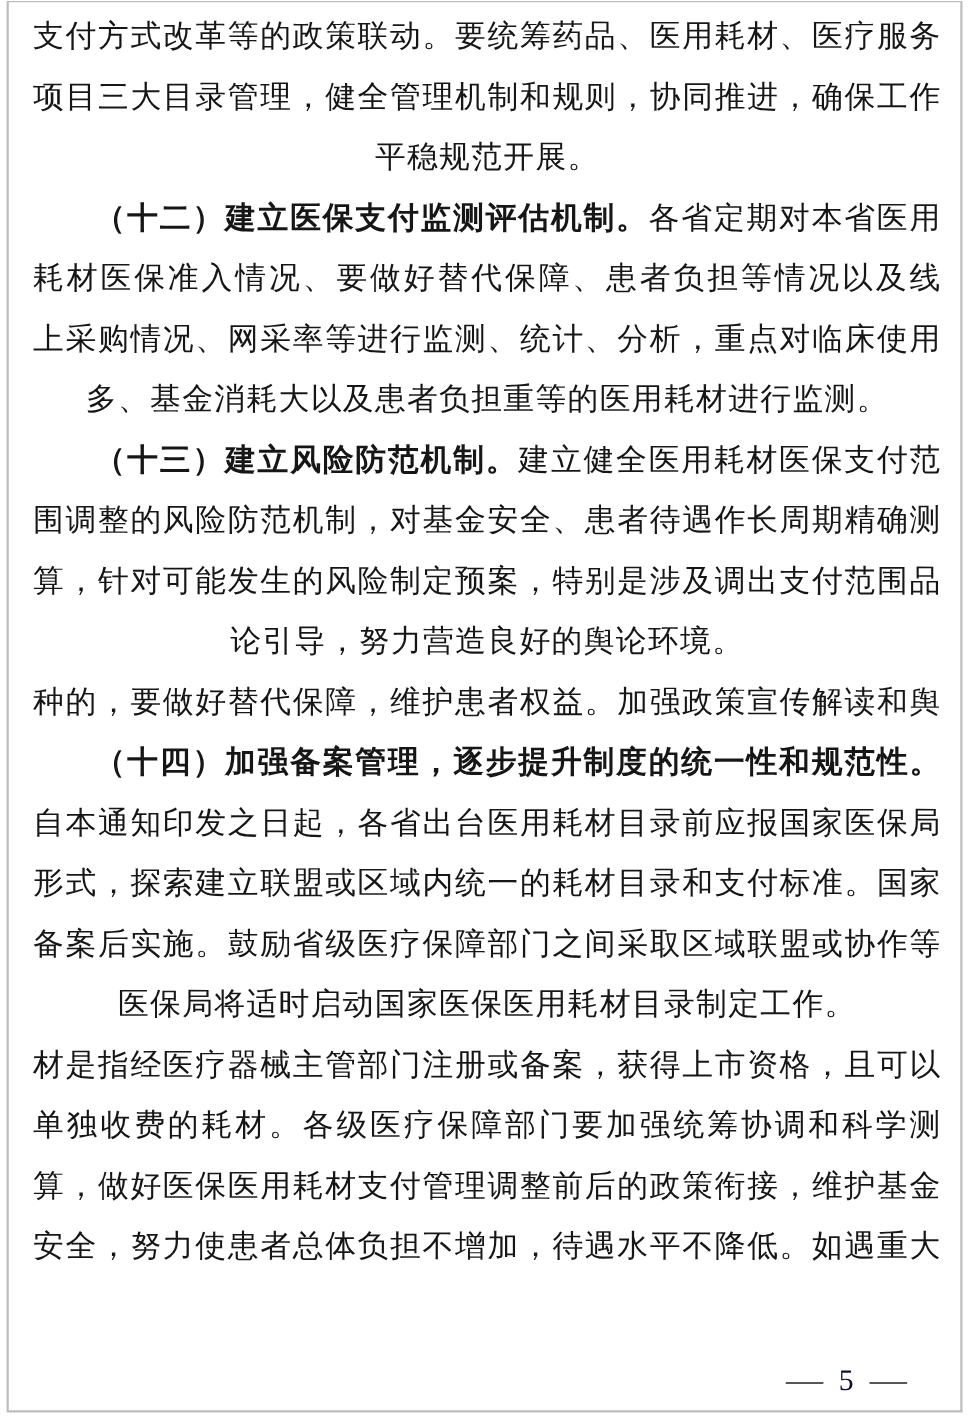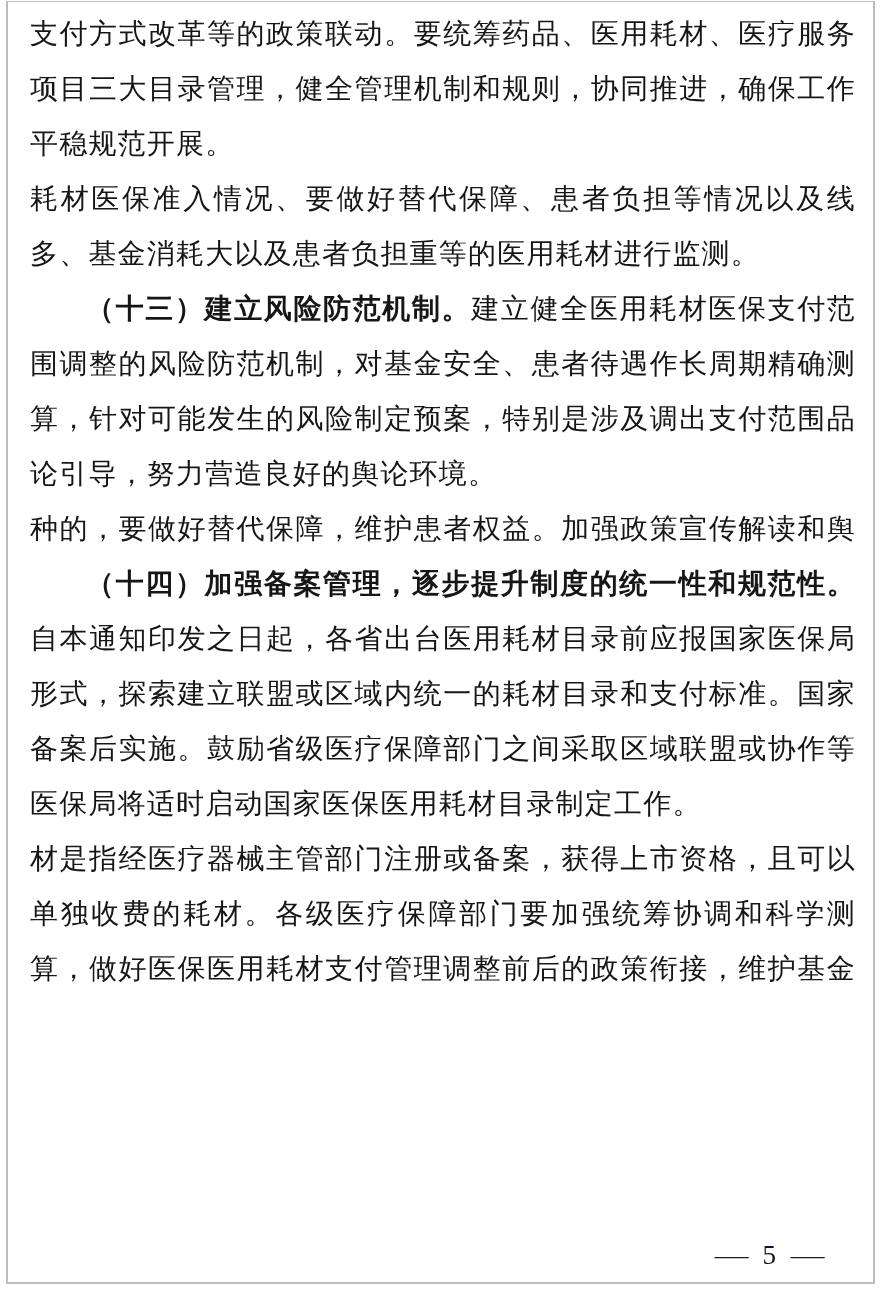--- a/index.html
+++ b/index.html
@@ -37,7 +37,7 @@
     height: 55px;
     color: #161616;
     letter-spacing: 1.2px;
-    text-align: left;
+    text-align: center;
     white-space: normal;
   }
   .line.fill {

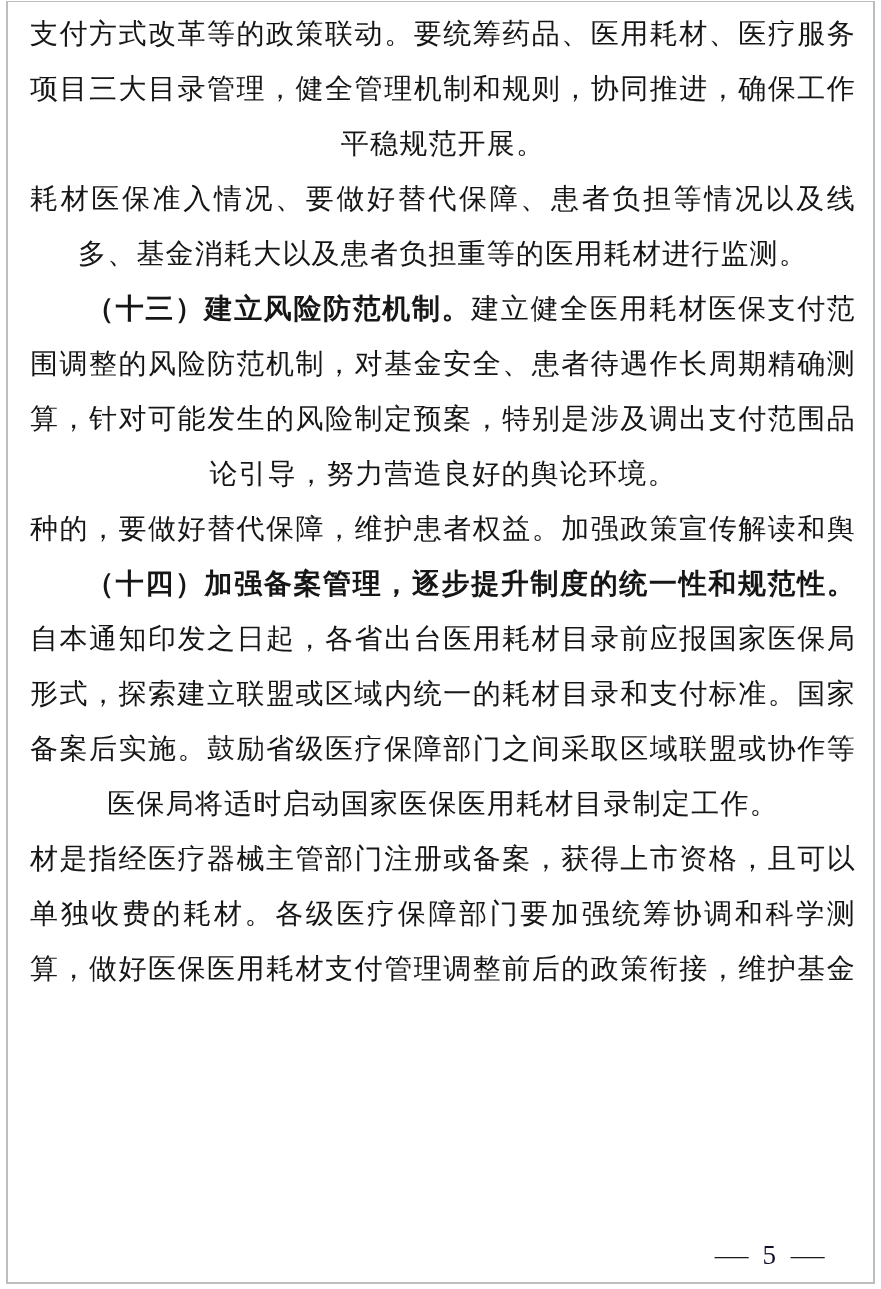--- a/index.html
+++ b/index.html
@@ -80,6 +80,7 @@
     <div class="line fill"><span class="seg">支付方式改革等的政策联动。要统筹药品、医用耗材、医疗服务</span></div>
     <div class="line fill"><span class="seg">项目三大目录管理，健全管理机制和规则，协同推进，确保工作</span></div>
     <div class="line"><span class="seg">平稳规范开展。</span></div>
+    <div class="line fill indent"><span class="seg-bold">（十二）建立医保支付监测评估机制。</span><span class="seg">各省定期对本省医用</span></div>
     <div class="line fill"><span class="seg">耗材医保准入情况、要做好替代保障、患者负担等情况以及线</span></div>
     <div class="line"><span class="seg">多、基金消耗大以及患者负担重等的医用耗材进行监测。</span></div>
     <div class="line fill indent"><span class="seg-bold">（十三）建立风险防范机制。</span><span class="seg">建立健全医用耗材医保支付范</span></div>

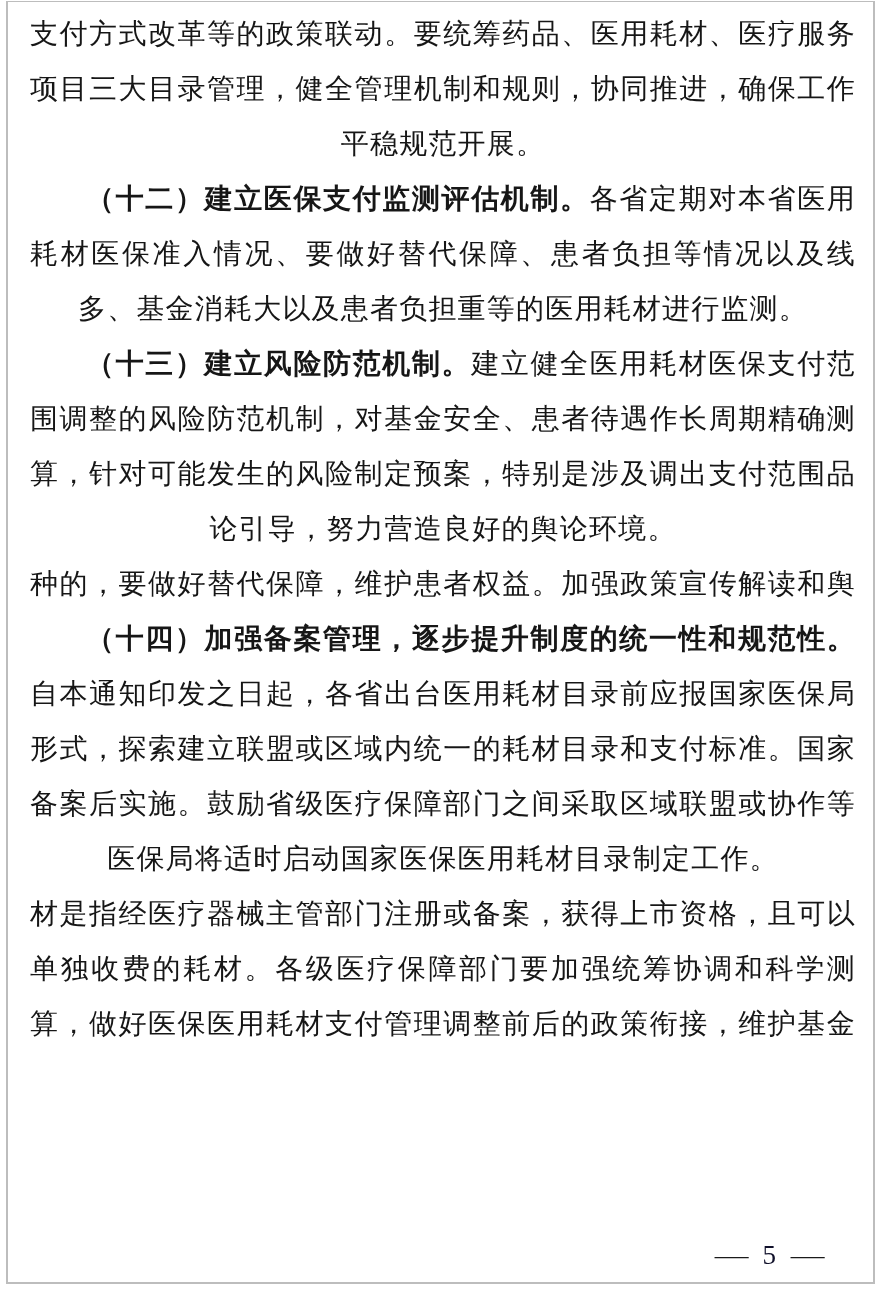--- a/index.html
+++ b/index.html
@@ -82,6 +82,7 @@
     <div class="line"><span class="seg">平稳规范开展。</span></div>
     <div class="line fill indent"><span class="seg-bold">（十二）建立医保支付监测评估机制。</span><span class="seg">各省定期对本省医用</span></div>
     <div class="line fill"><span class="seg">耗材医保准入情况、要做好替代保障、患者负担等情况以及线</span></div>
+    <div class="line fill"><span class="seg">上采购情况、网采率等进行监测、统计、分析，重点对临床使用</span></div>
     <div class="line"><span class="seg">多、基金消耗大以及患者负担重等的医用耗材进行监测。</span></div>
     <div class="line fill indent"><span class="seg-bold">（十三）建立风险防范机制。</span><span class="seg">建立健全医用耗材医保支付范</span></div>
     <div class="line fill"><span class="seg">围调整的风险防范机制，对基金安全、患者待遇作长周期精确测</span></div>

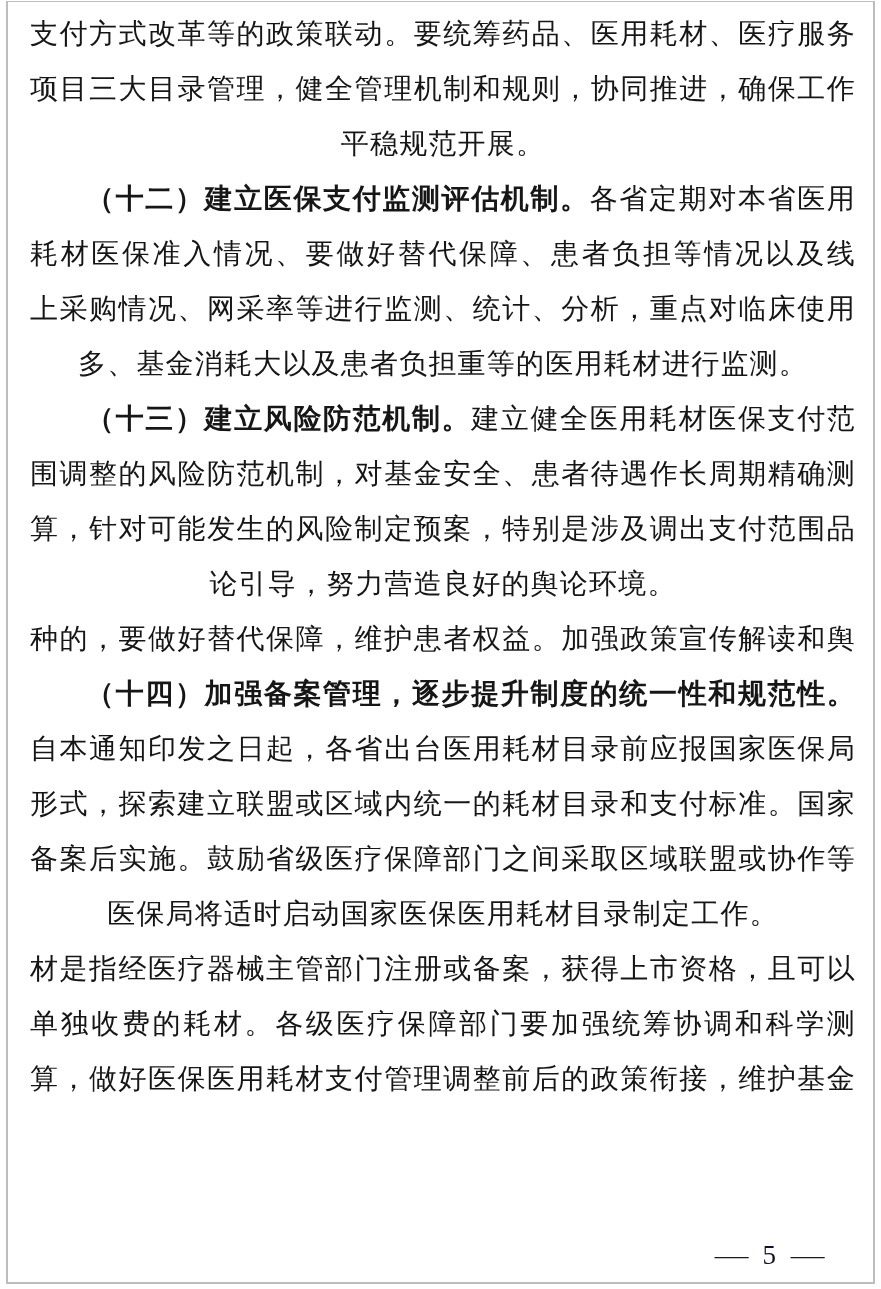--- a/index.html
+++ b/index.html
@@ -97,6 +97,7 @@
     <div class="line fill"><span class="seg">材是指经医疗器械主管部门注册或备案，获得上市资格，且可以</span></div>
     <div class="line fill"><span class="seg">单独收费的耗材。各级医疗保障部门要加强统筹协调和科学测</span></div>
     <div class="line fill"><span class="seg">算，做好医保医用耗材支付管理调整前后的政策衔接，维护基金</span></div>
+    <div class="line fill"><span class="seg">安全，努力使患者总体负担不增加，待遇水平不降低。如遇重大</span></div>
   </div>
 
 <div class="page-footer">

